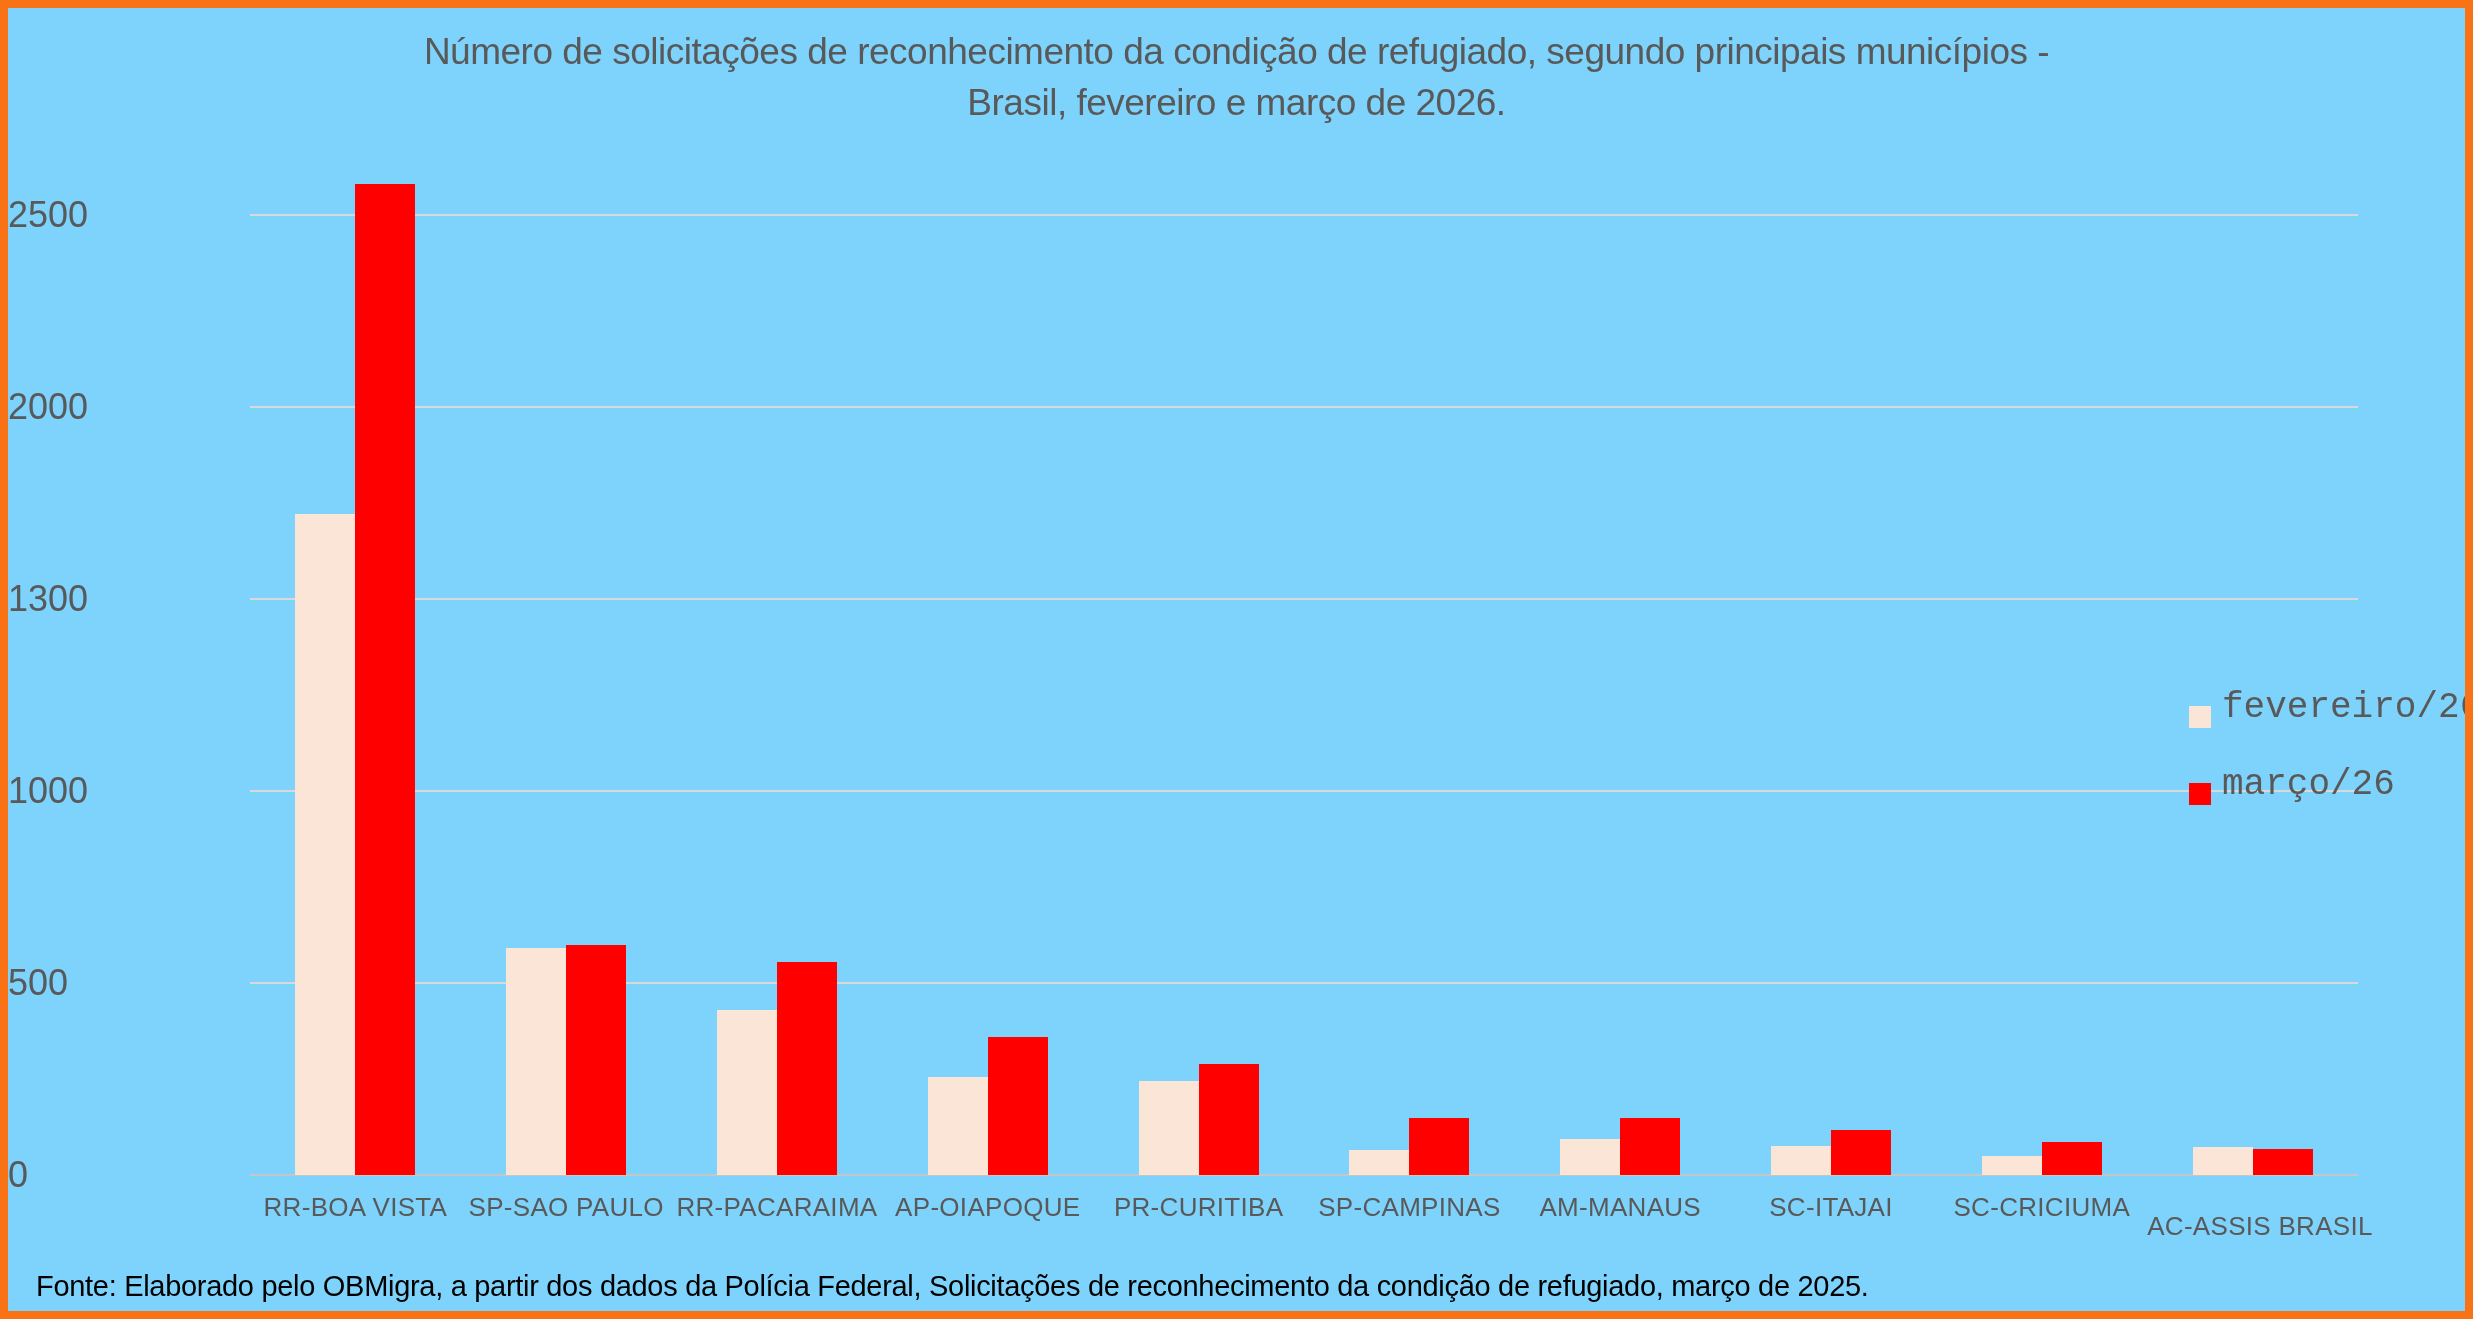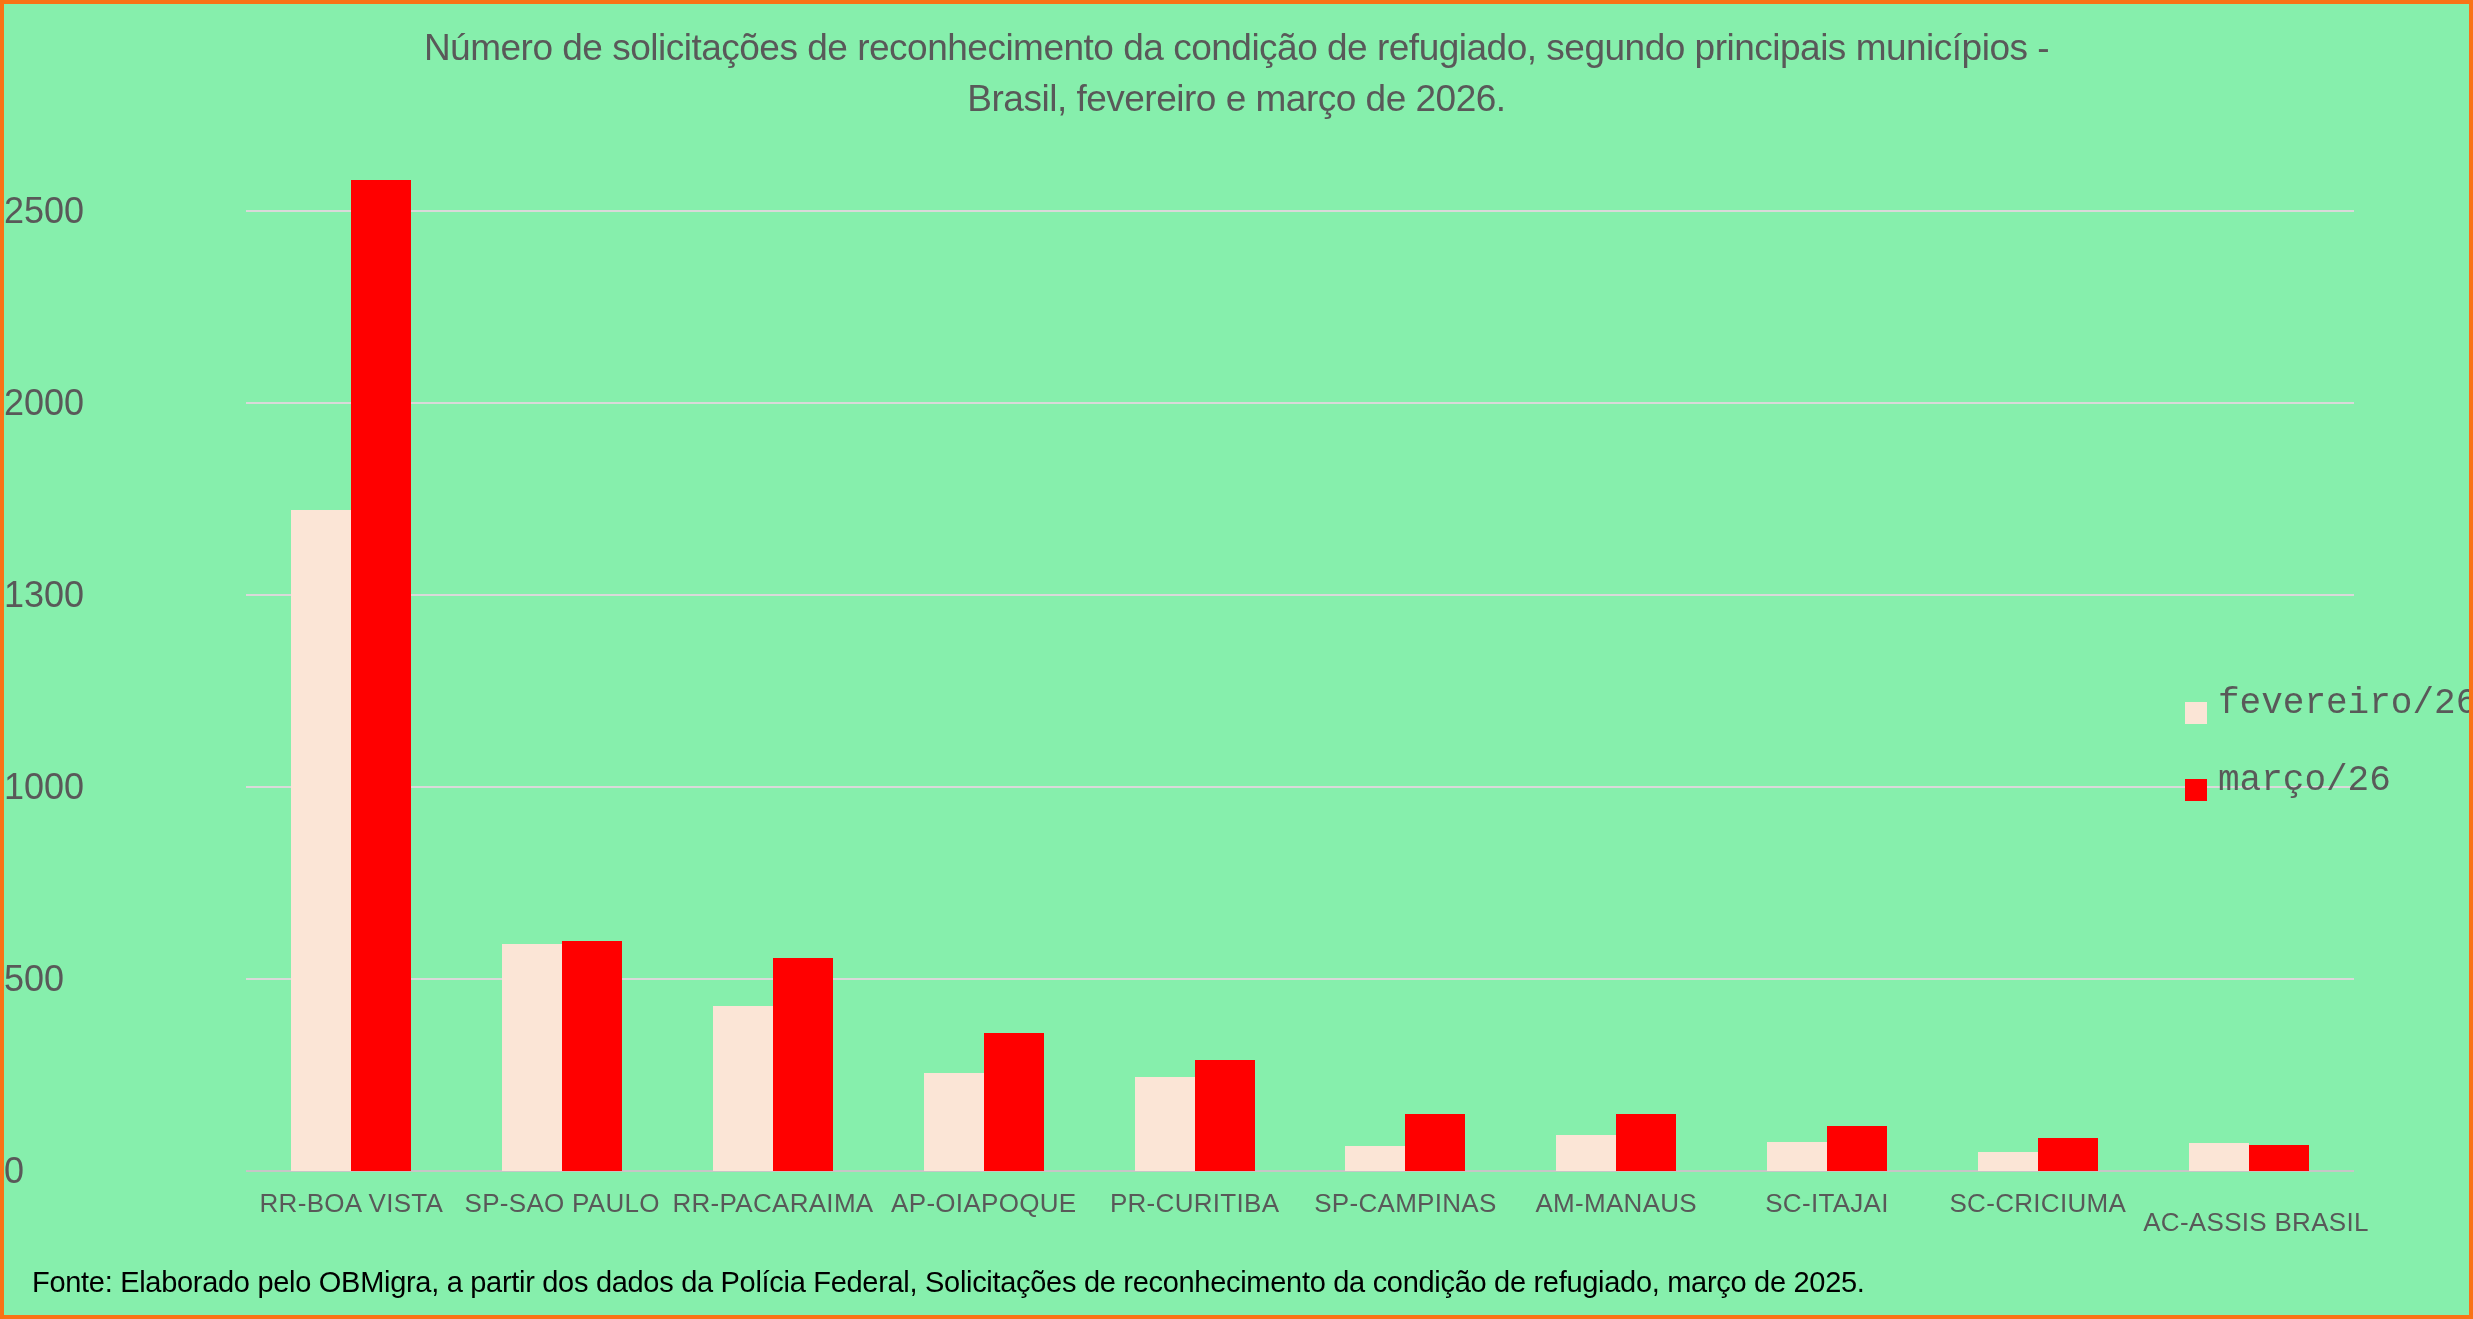--- a/index.html
+++ b/index.html
@@ -9,8 +9,8 @@
     position: relative;
     width: 2473px;
     height: 1319px;
-    background: #86efac;
-    border: 4px solid #f97316;
+    background: #7dd3fc;
+    border: 8px solid #f97316;
     font-family: "Liberation Sans", sans-serif;
     overflow: hidden;
   }

